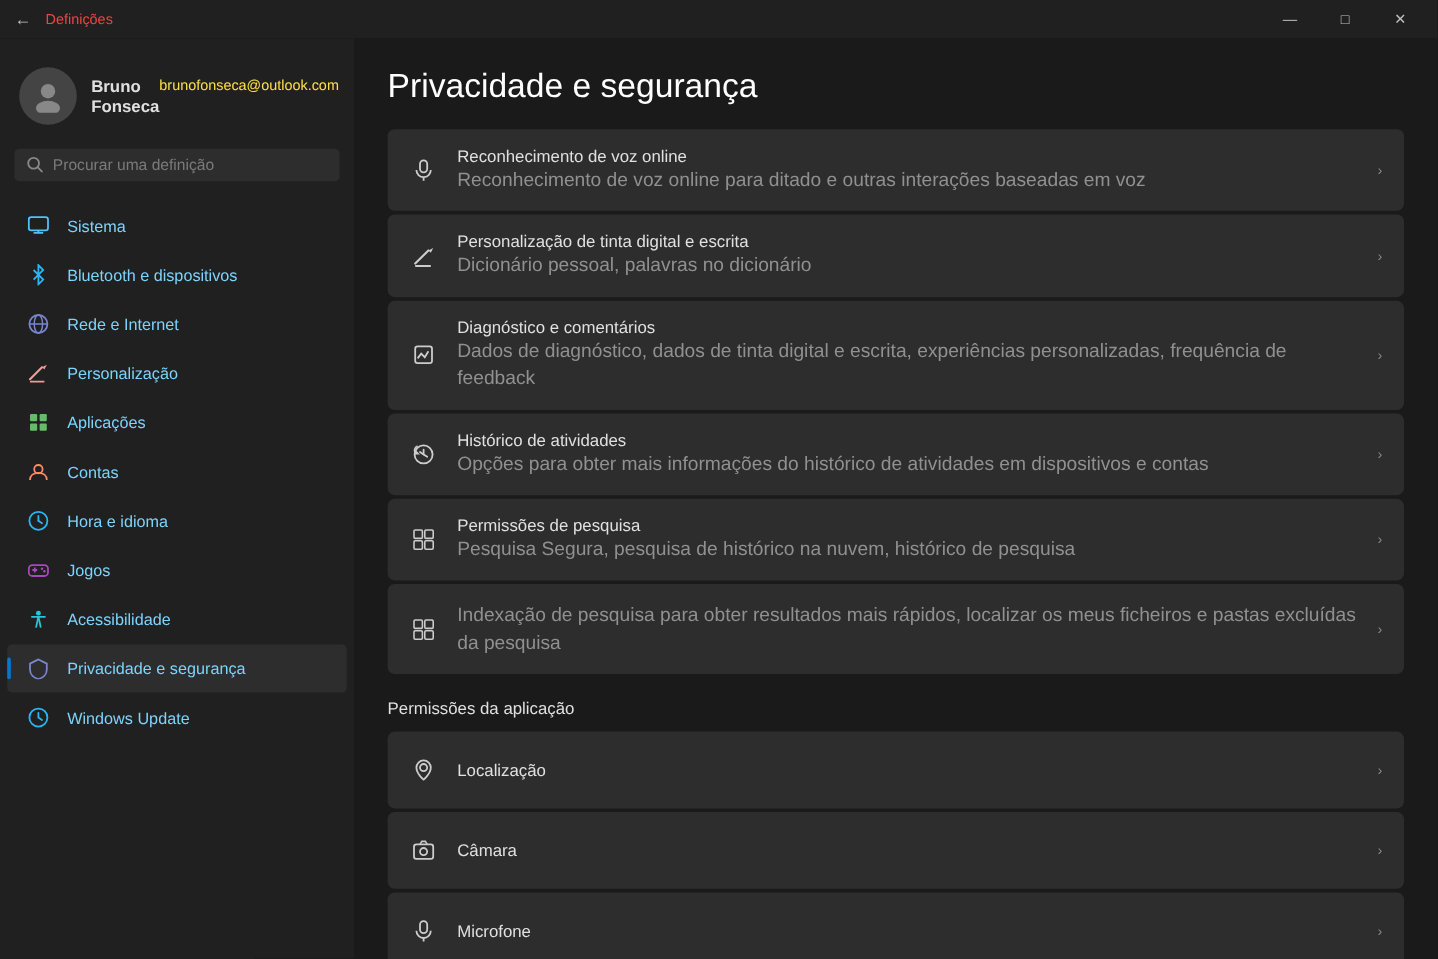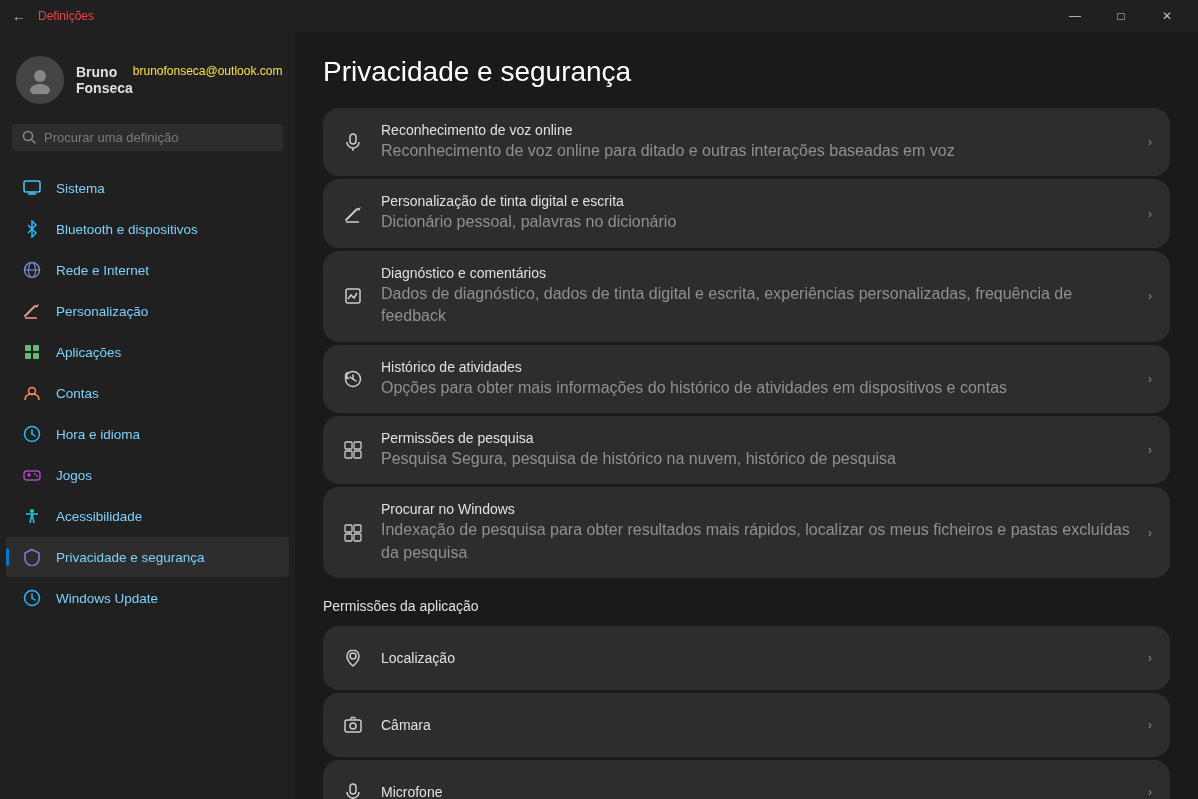--- a/index.html
+++ b/index.html
@@ -168,7 +168,7 @@
       display: flex;
       align-items: center;
       background: #2d2d2d;
-      border-radius: 16px;
+      border-radius: 6px;
       padding: 14px 18px;
       cursor: pointer;
       gap: 16px;

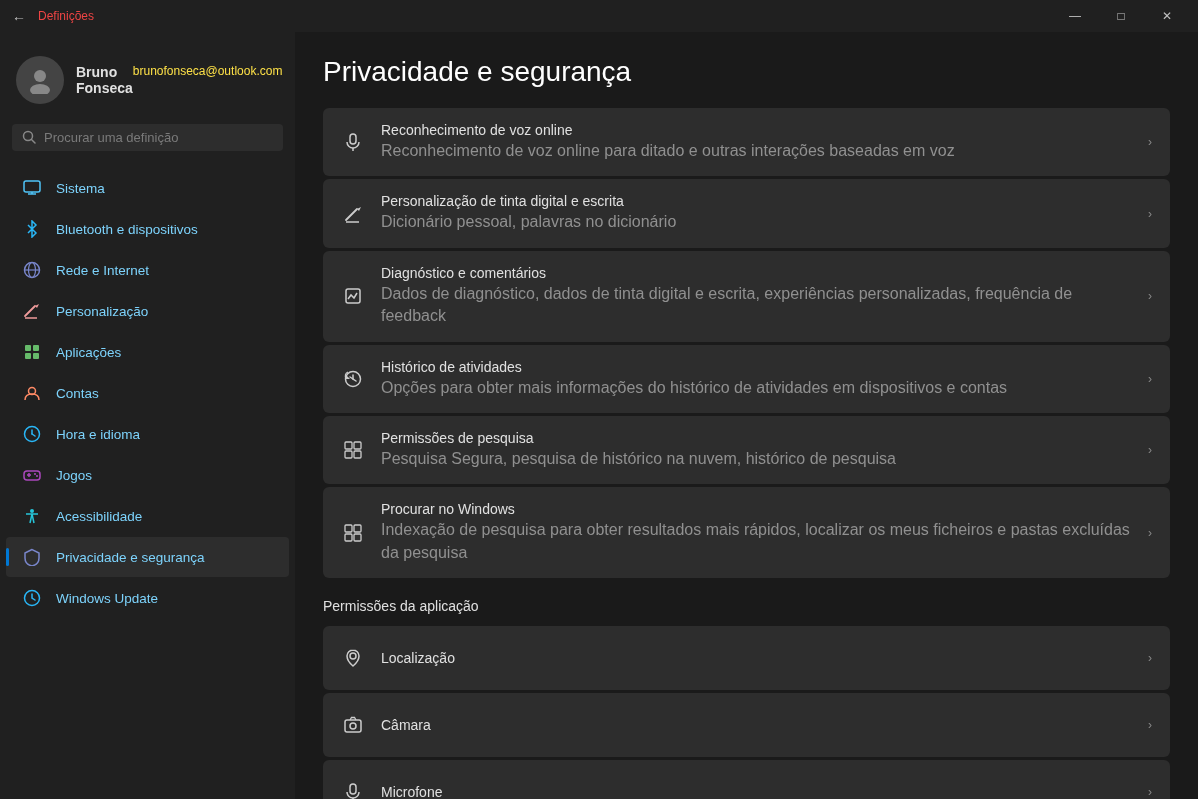--- a/index.html
+++ b/index.html
@@ -459,7 +459,6 @@
             </svg>
           </span>
     <div class="item-text">
-      <span class="item-title">Procurar no Windows</span>
       <span class="item-subtitle">Indexação de pesquisa para obter resultados mais rápidos, localizar os meus ficheiros e pastas excluídas da pesquisa</span>
     </div>
     <span class="item-chevron">›</span>

